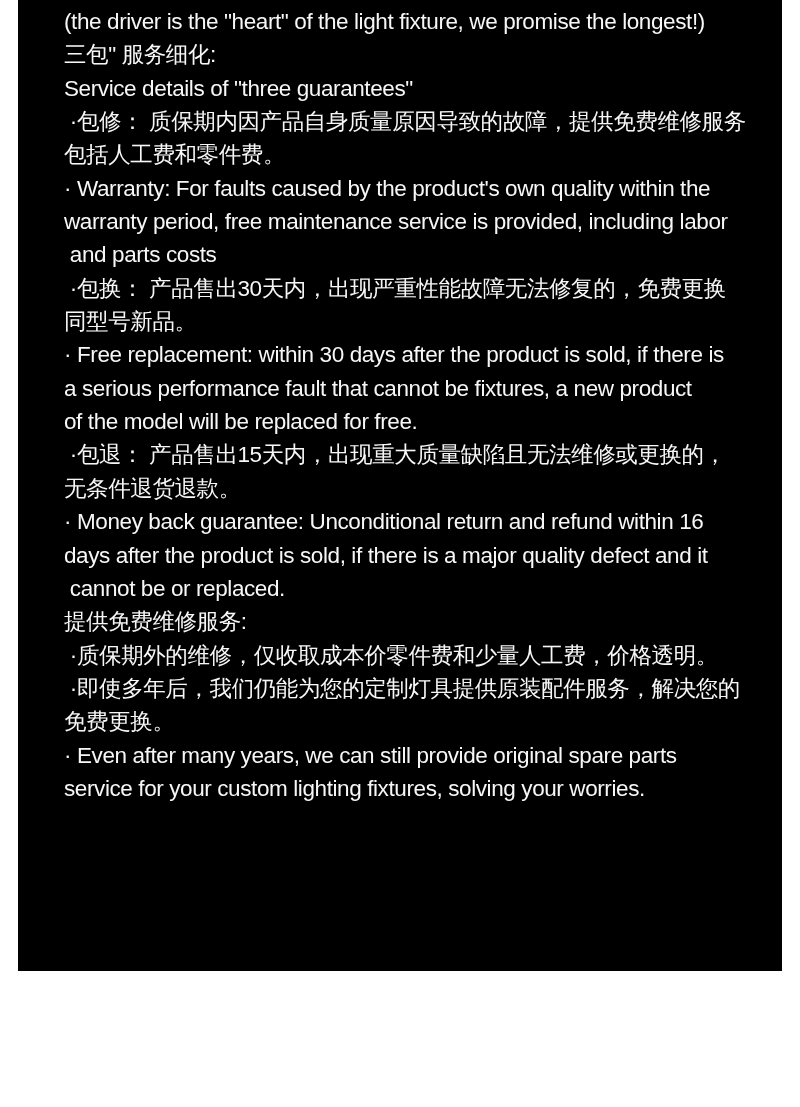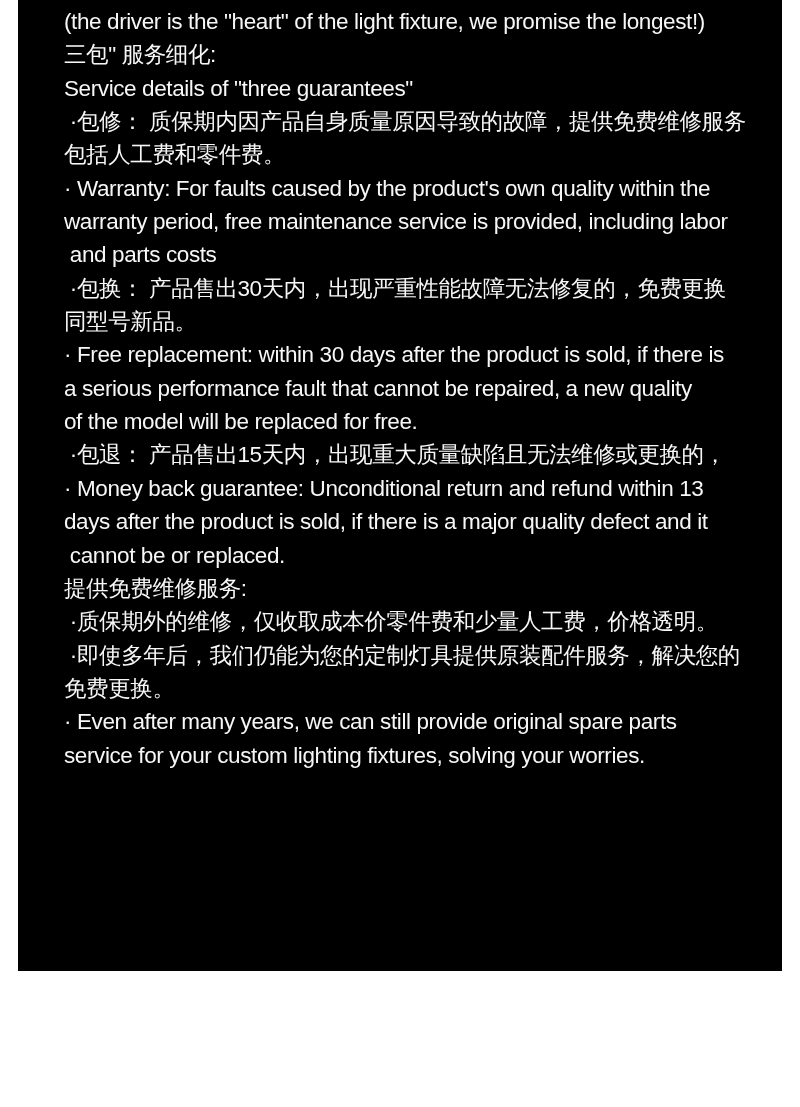--- a/index.html
+++ b/index.html
@@ -63,7 +63,7 @@
         <div class="line"> ·包换： 产品售出30天内，出现严重性能故障无法修复的，免费更换</div>
         <div class="line">同型号新品。</div>
         <div class="line">· Free replacement: within 30 days after the product is sold, if there is</div>
-        <div class="line">a serious performance fault that cannot be repaired, a new quality</div>
+        <div class="line">a serious performance fault that cannot be fixtures, a new product</div>
         <div class="line">of the model will be replaced for free.</div>
         <div class="line"> ·包退： 产品售出15天内，出现重大质量缺陷且无法维修或更换的，</div>
         <div class="line">· Money back guarantee: Unconditional return and refund within 13</div>

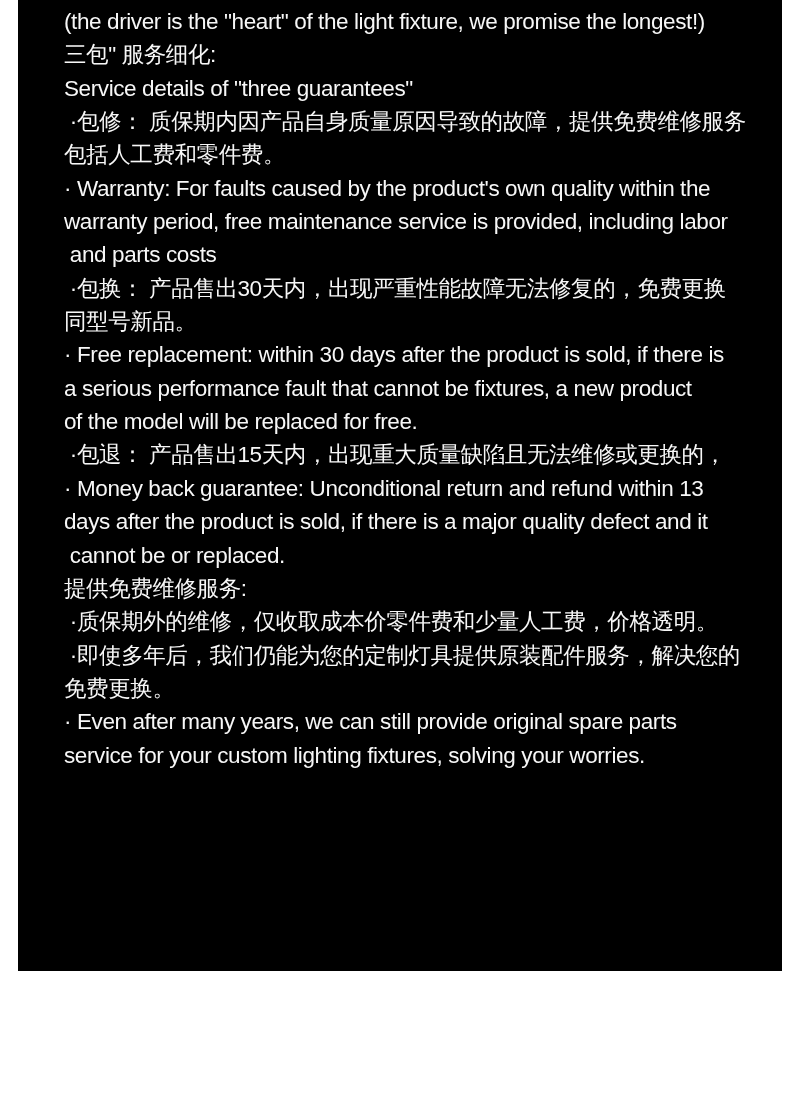--- a/index.html
+++ b/index.html
@@ -66,6 +66,7 @@
         <div class="line">a serious performance fault that cannot be fixtures, a new product</div>
         <div class="line">of the model will be replaced for free.</div>
         <div class="line"> ·包退： 产品售出15天内，出现重大质量缺陷且无法维修或更换的，</div>
+        <div class="line">无条件退货退款。</div>
         <div class="line">· Money back guarantee: Unconditional return and refund within 13</div>
         <div class="line">days after the product is sold, if there is a major quality defect and it</div>
         <div class="line"> cannot be or replaced.</div>

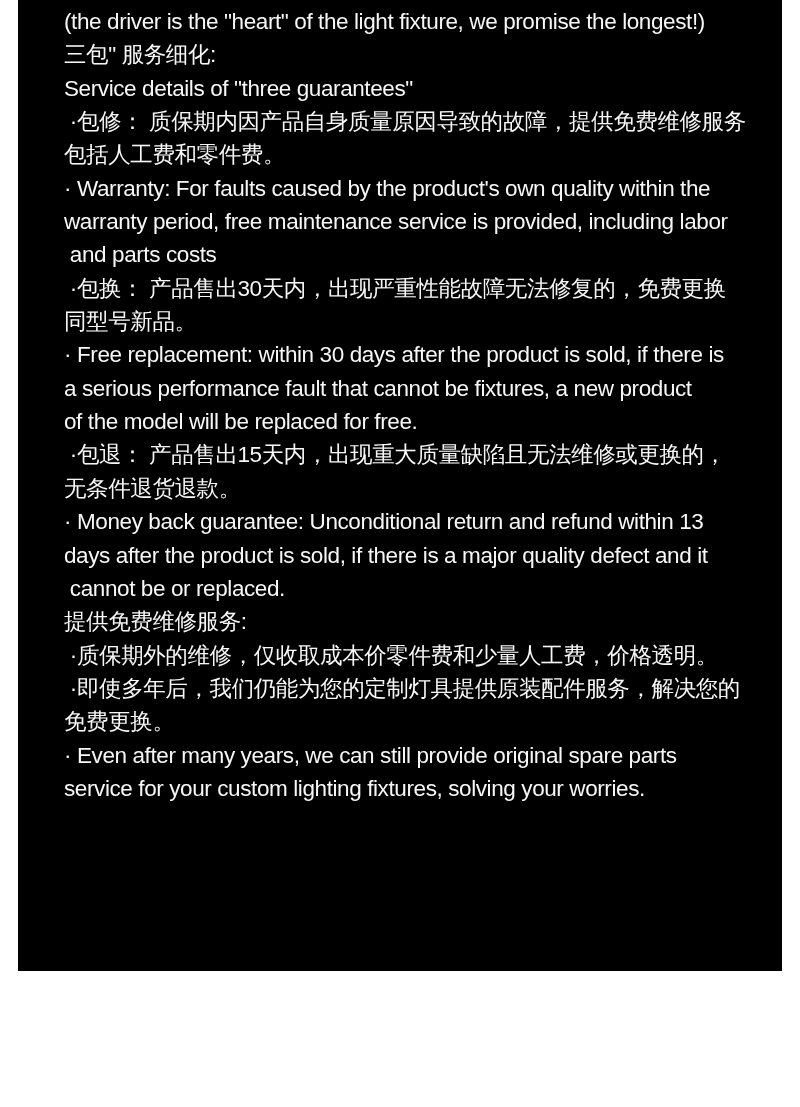--- a/index.html
+++ b/index.html
@@ -67,7 +67,7 @@
         <div class="line">of the model will be replaced for free.</div>
         <div class="line"> ·包退： 产品售出15天内，出现重大质量缺陷且无法维修或更换的，</div>
         <div class="line">无条件退货退款。</div>
-        <div class="line">· Money back guarantee: Unconditional return and refund within 13</div>
+        <div class="line">· Money back guarantee: Unconditional return and refund within 16</div>
         <div class="line">days after the product is sold, if there is a major quality defect and it</div>
         <div class="line"> cannot be or replaced.</div>
         <div class="line">提供免费维修服务:</div>

